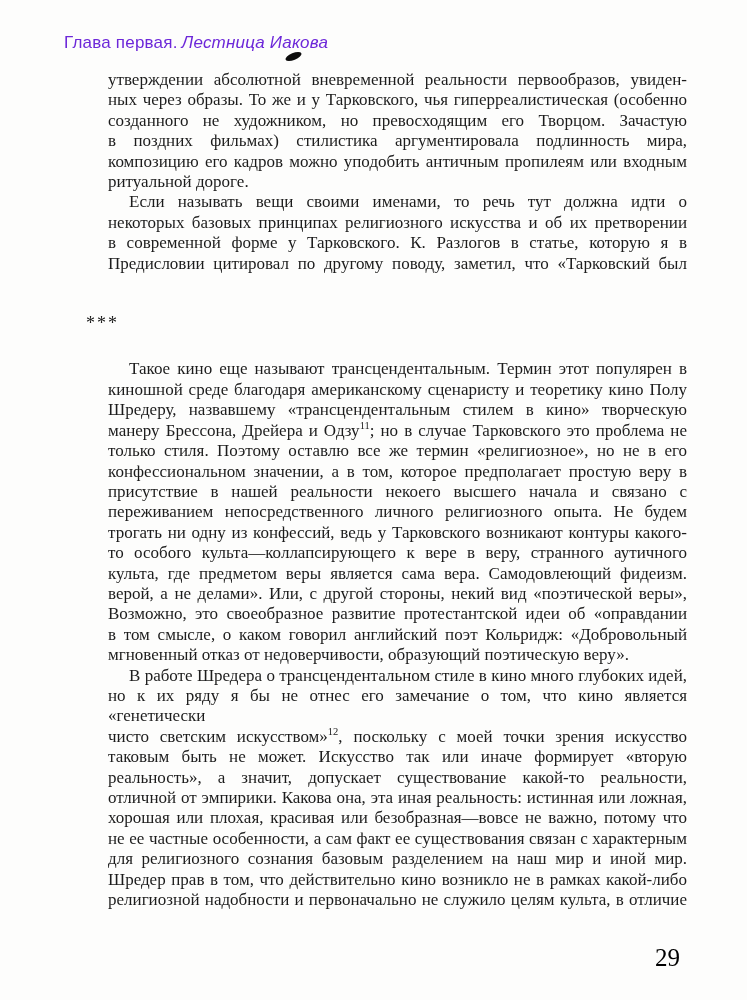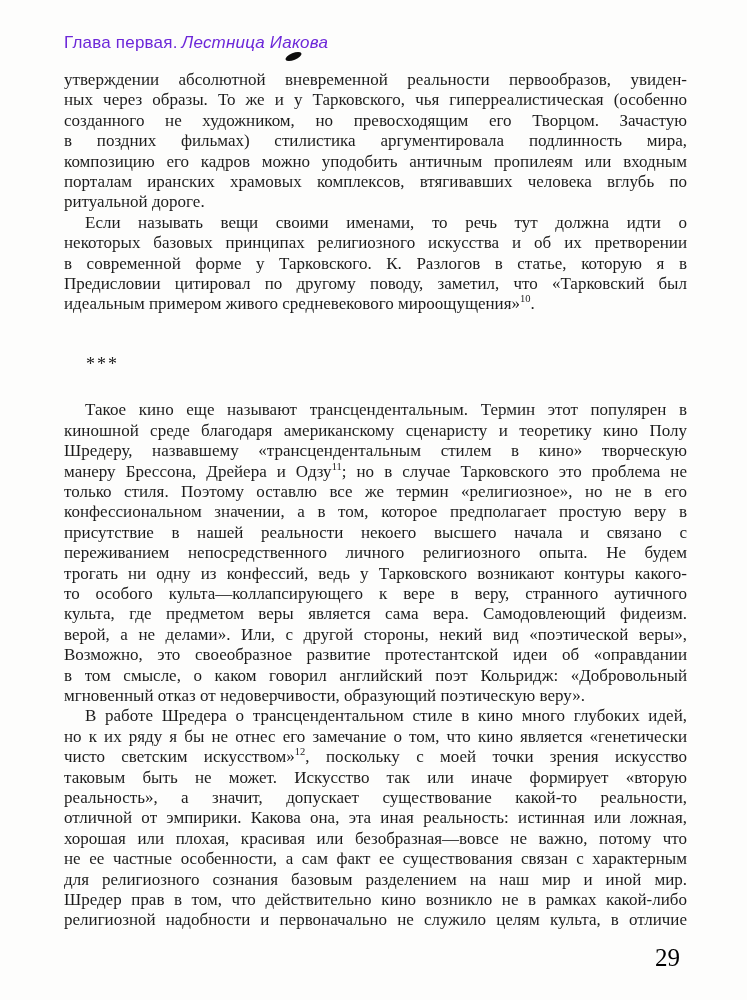--- a/index.html
+++ b/index.html
@@ -48,6 +48,7 @@
   .line {
     text-align: justify;
     text-align-last: justify;
+    margin-left: 44px;
   }
   .line.last { text-align-last: left; }
   .para.indent .line:first-child { text-indent: 21px; }

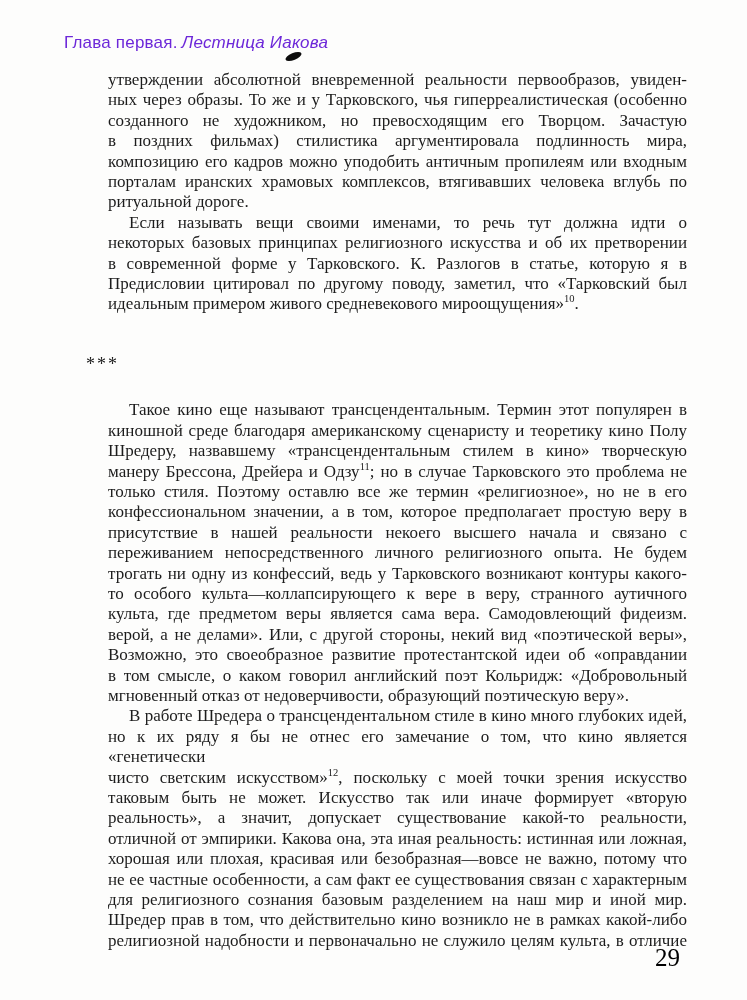--- a/index.html
+++ b/index.html
@@ -89,7 +89,6 @@
         <div class="line">созданного не художником, но превосходящим его Творцом. Зачастую</div>
         <div class="line">в поздних фильмах) стилистика аргументировала подлинность мира,</div>
         <div class="line">композицию его кадров можно уподобить античным пропилеям или входным</div>
-        <div class="line">порталам иранских храмовых комплексов, втягивавших человека вглубь по</div>
         <div class="line last">ритуальной дороге.</div>
       </div>
       <div class="para indent">

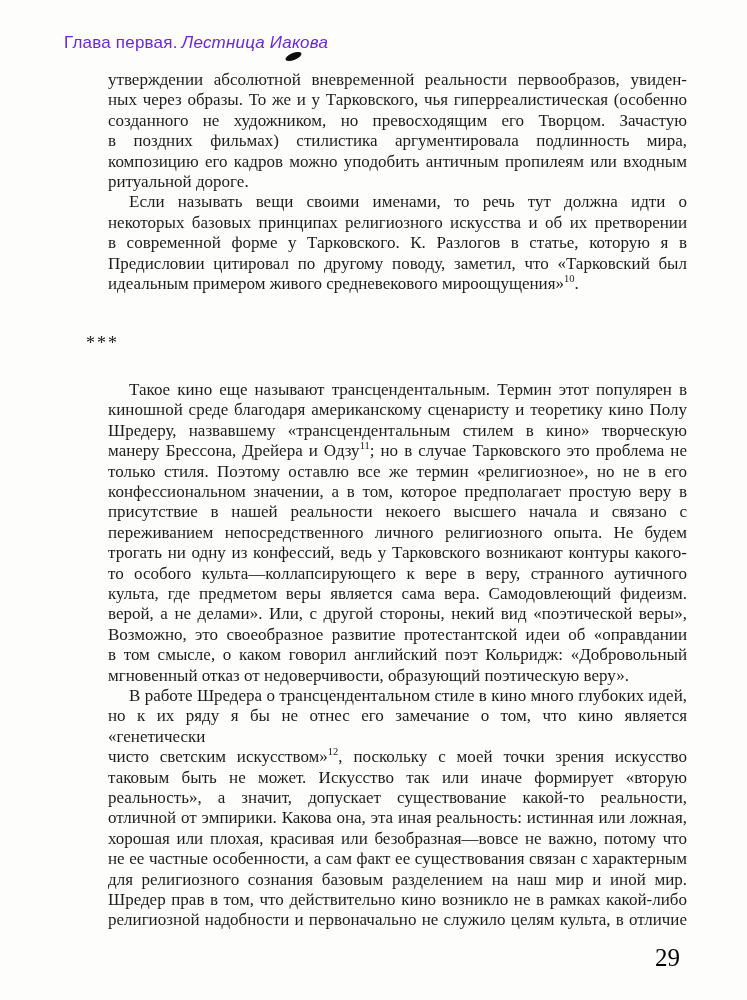--- a/index.html
+++ b/index.html
@@ -96,7 +96,6 @@
         <div class="line">некоторых базовых принципах религиозного искусства и об их претворении</div>
         <div class="line">в современной форме у Тарковского. К. Разлогов в статье, которую я в</div>
         <div class="line">Предисловии цитировал по другому поводу, заметил, что «Тарковский был</div>
-        <div class="line last">идеальным примером живого средневекового мироощущения»<sup class="fn">10</sup>.</div>
       </div>
       <div class="section-break">***</div>
       <div class="para indent">

